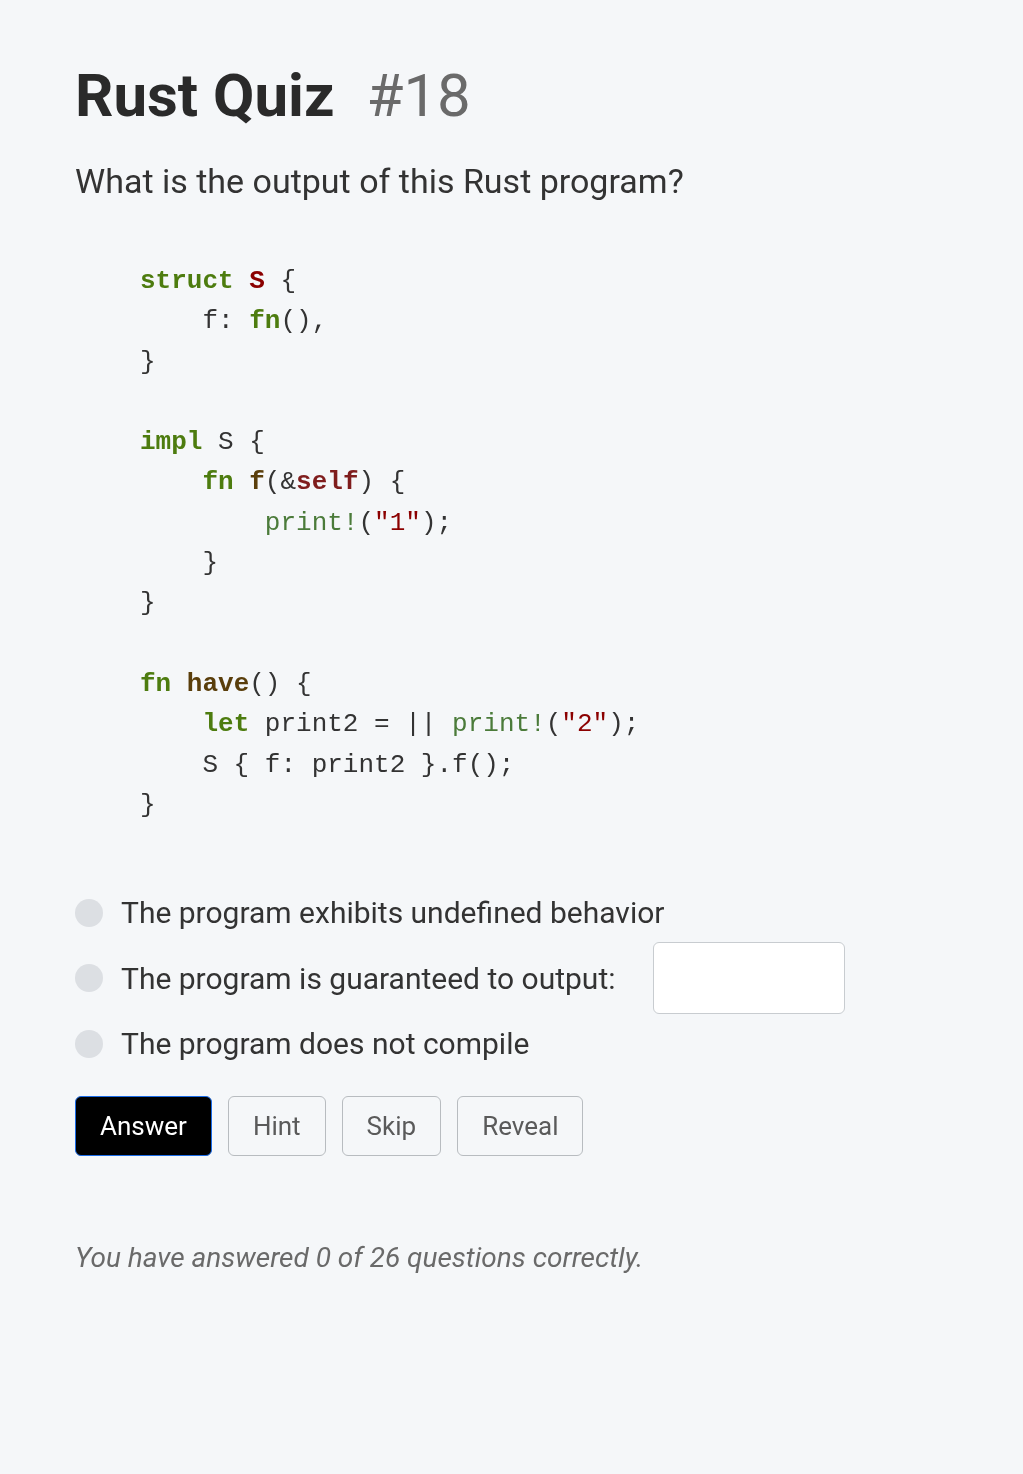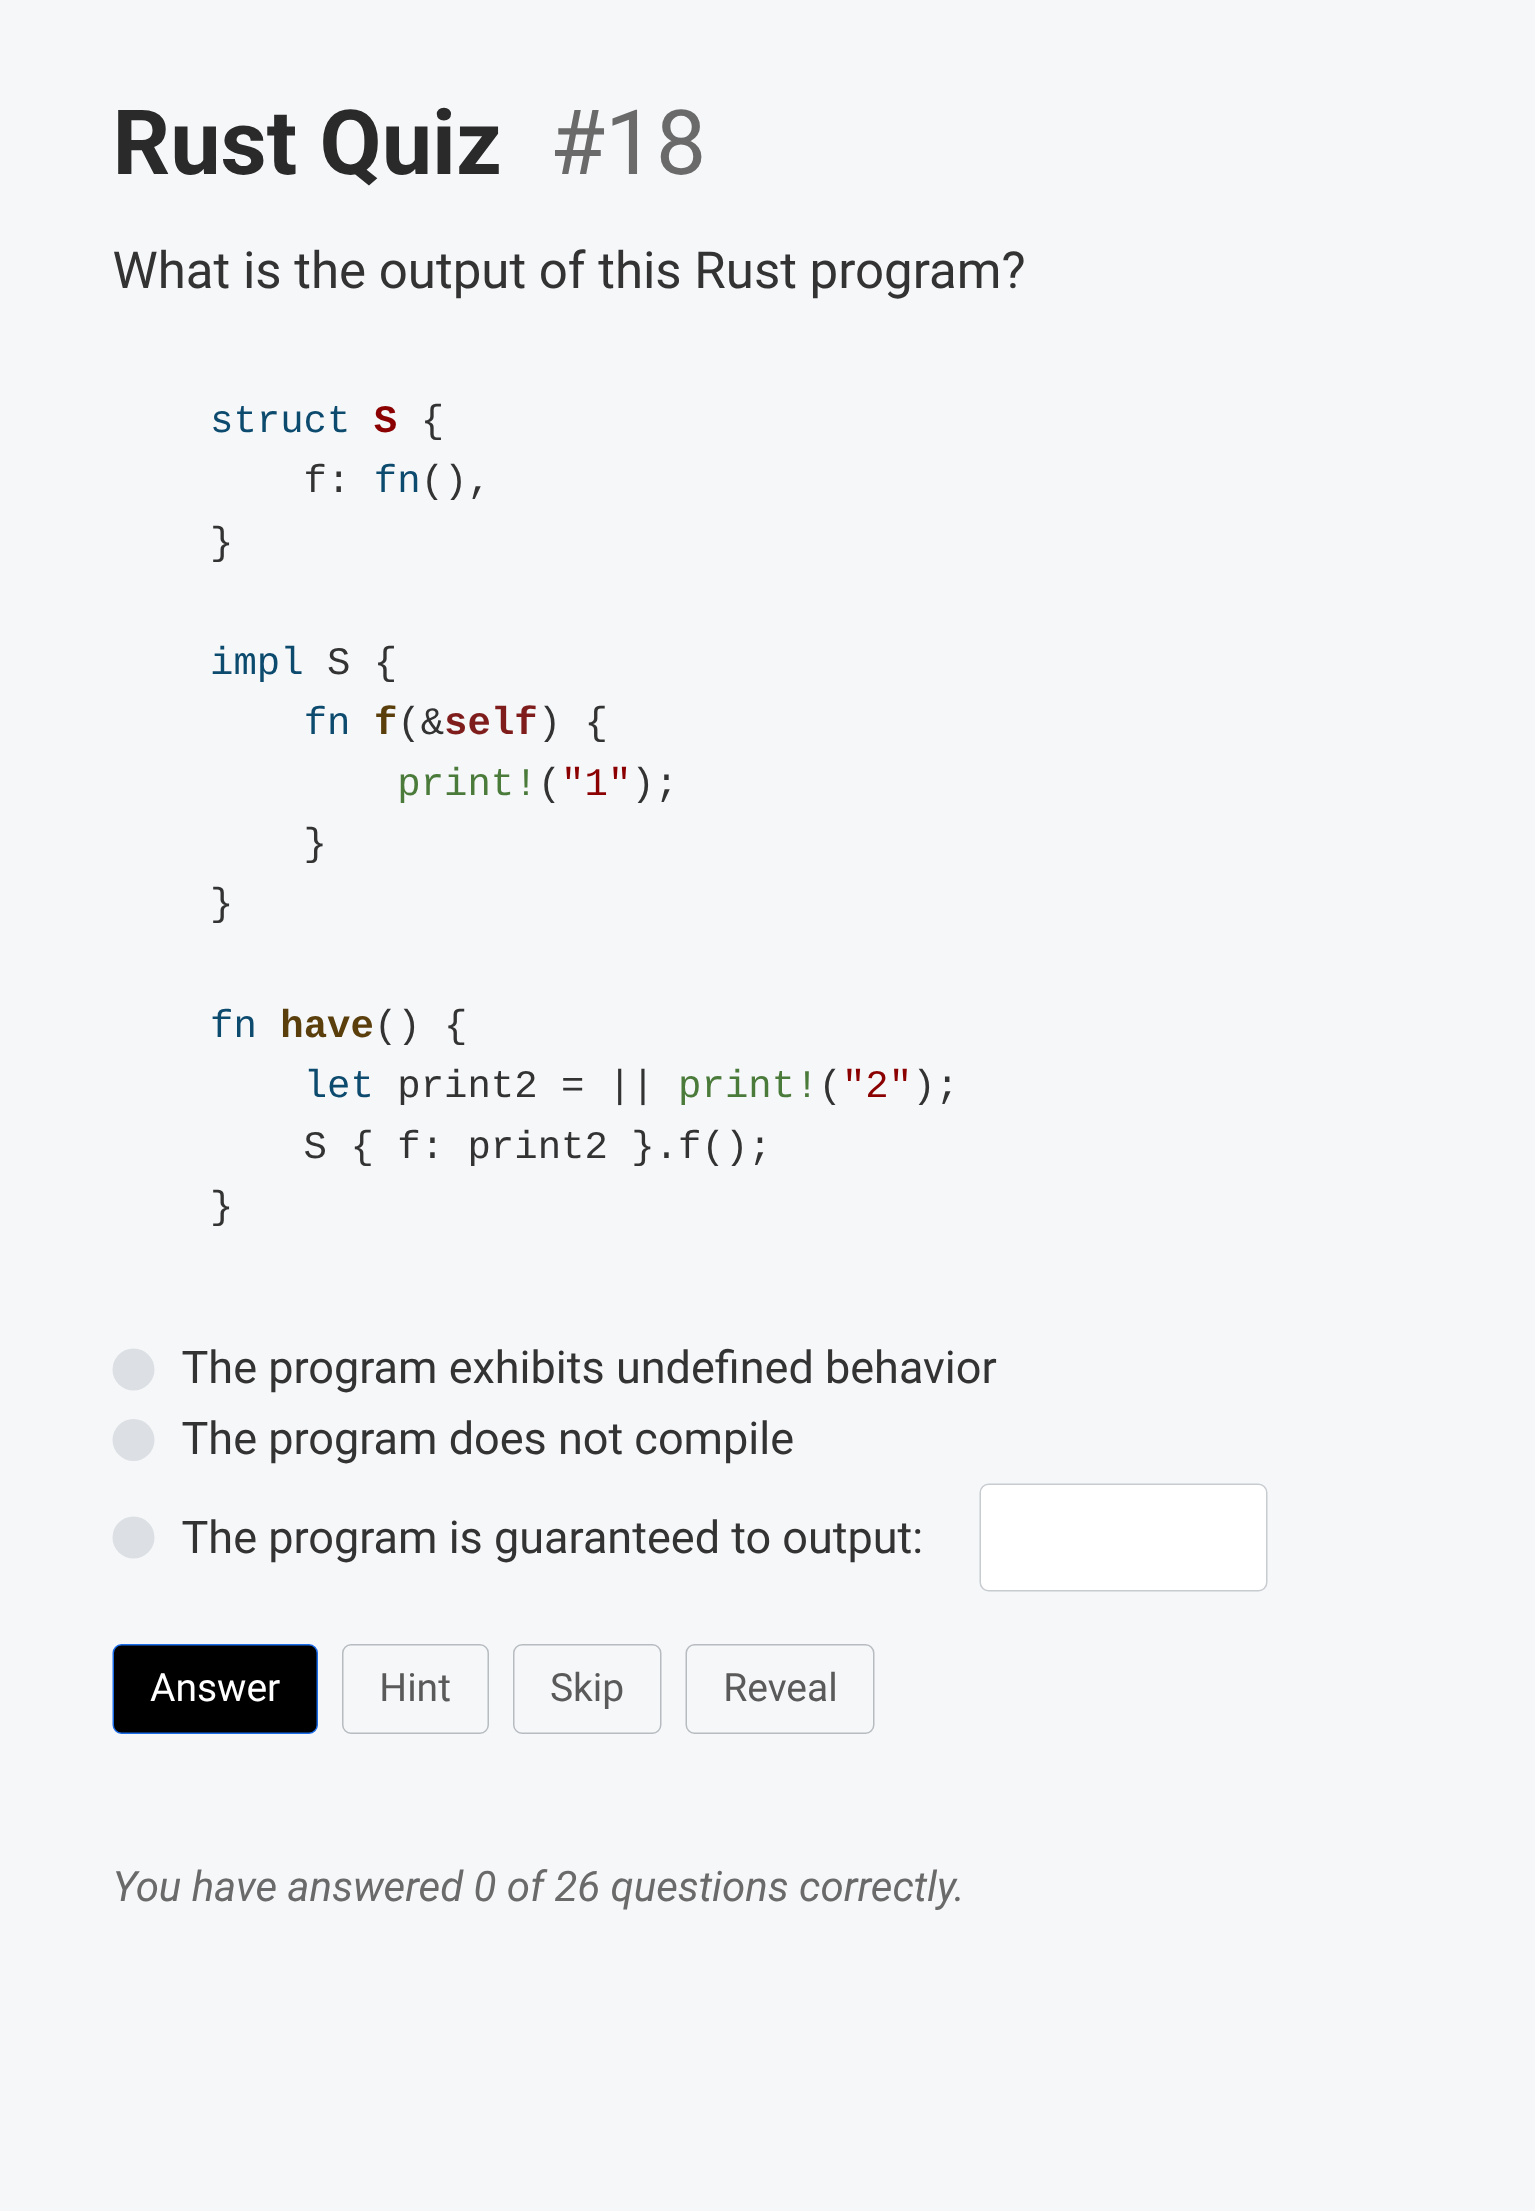--- a/index.html
+++ b/index.html
@@ -45,7 +45,7 @@
       margin-bottom: 70px;
       white-space: pre;
     }
-    .kw { color: #0c4a6e; font-weight: normal; }
+    .kw { color: #4d7c0f; font-weight: bold; }
     .type { color: #8B0000; font-weight: bold; }
     .fn-name { color: #5a3e0b; font-weight: bold; }
     .self { color: #7f1d1d; font-weight: bold; }

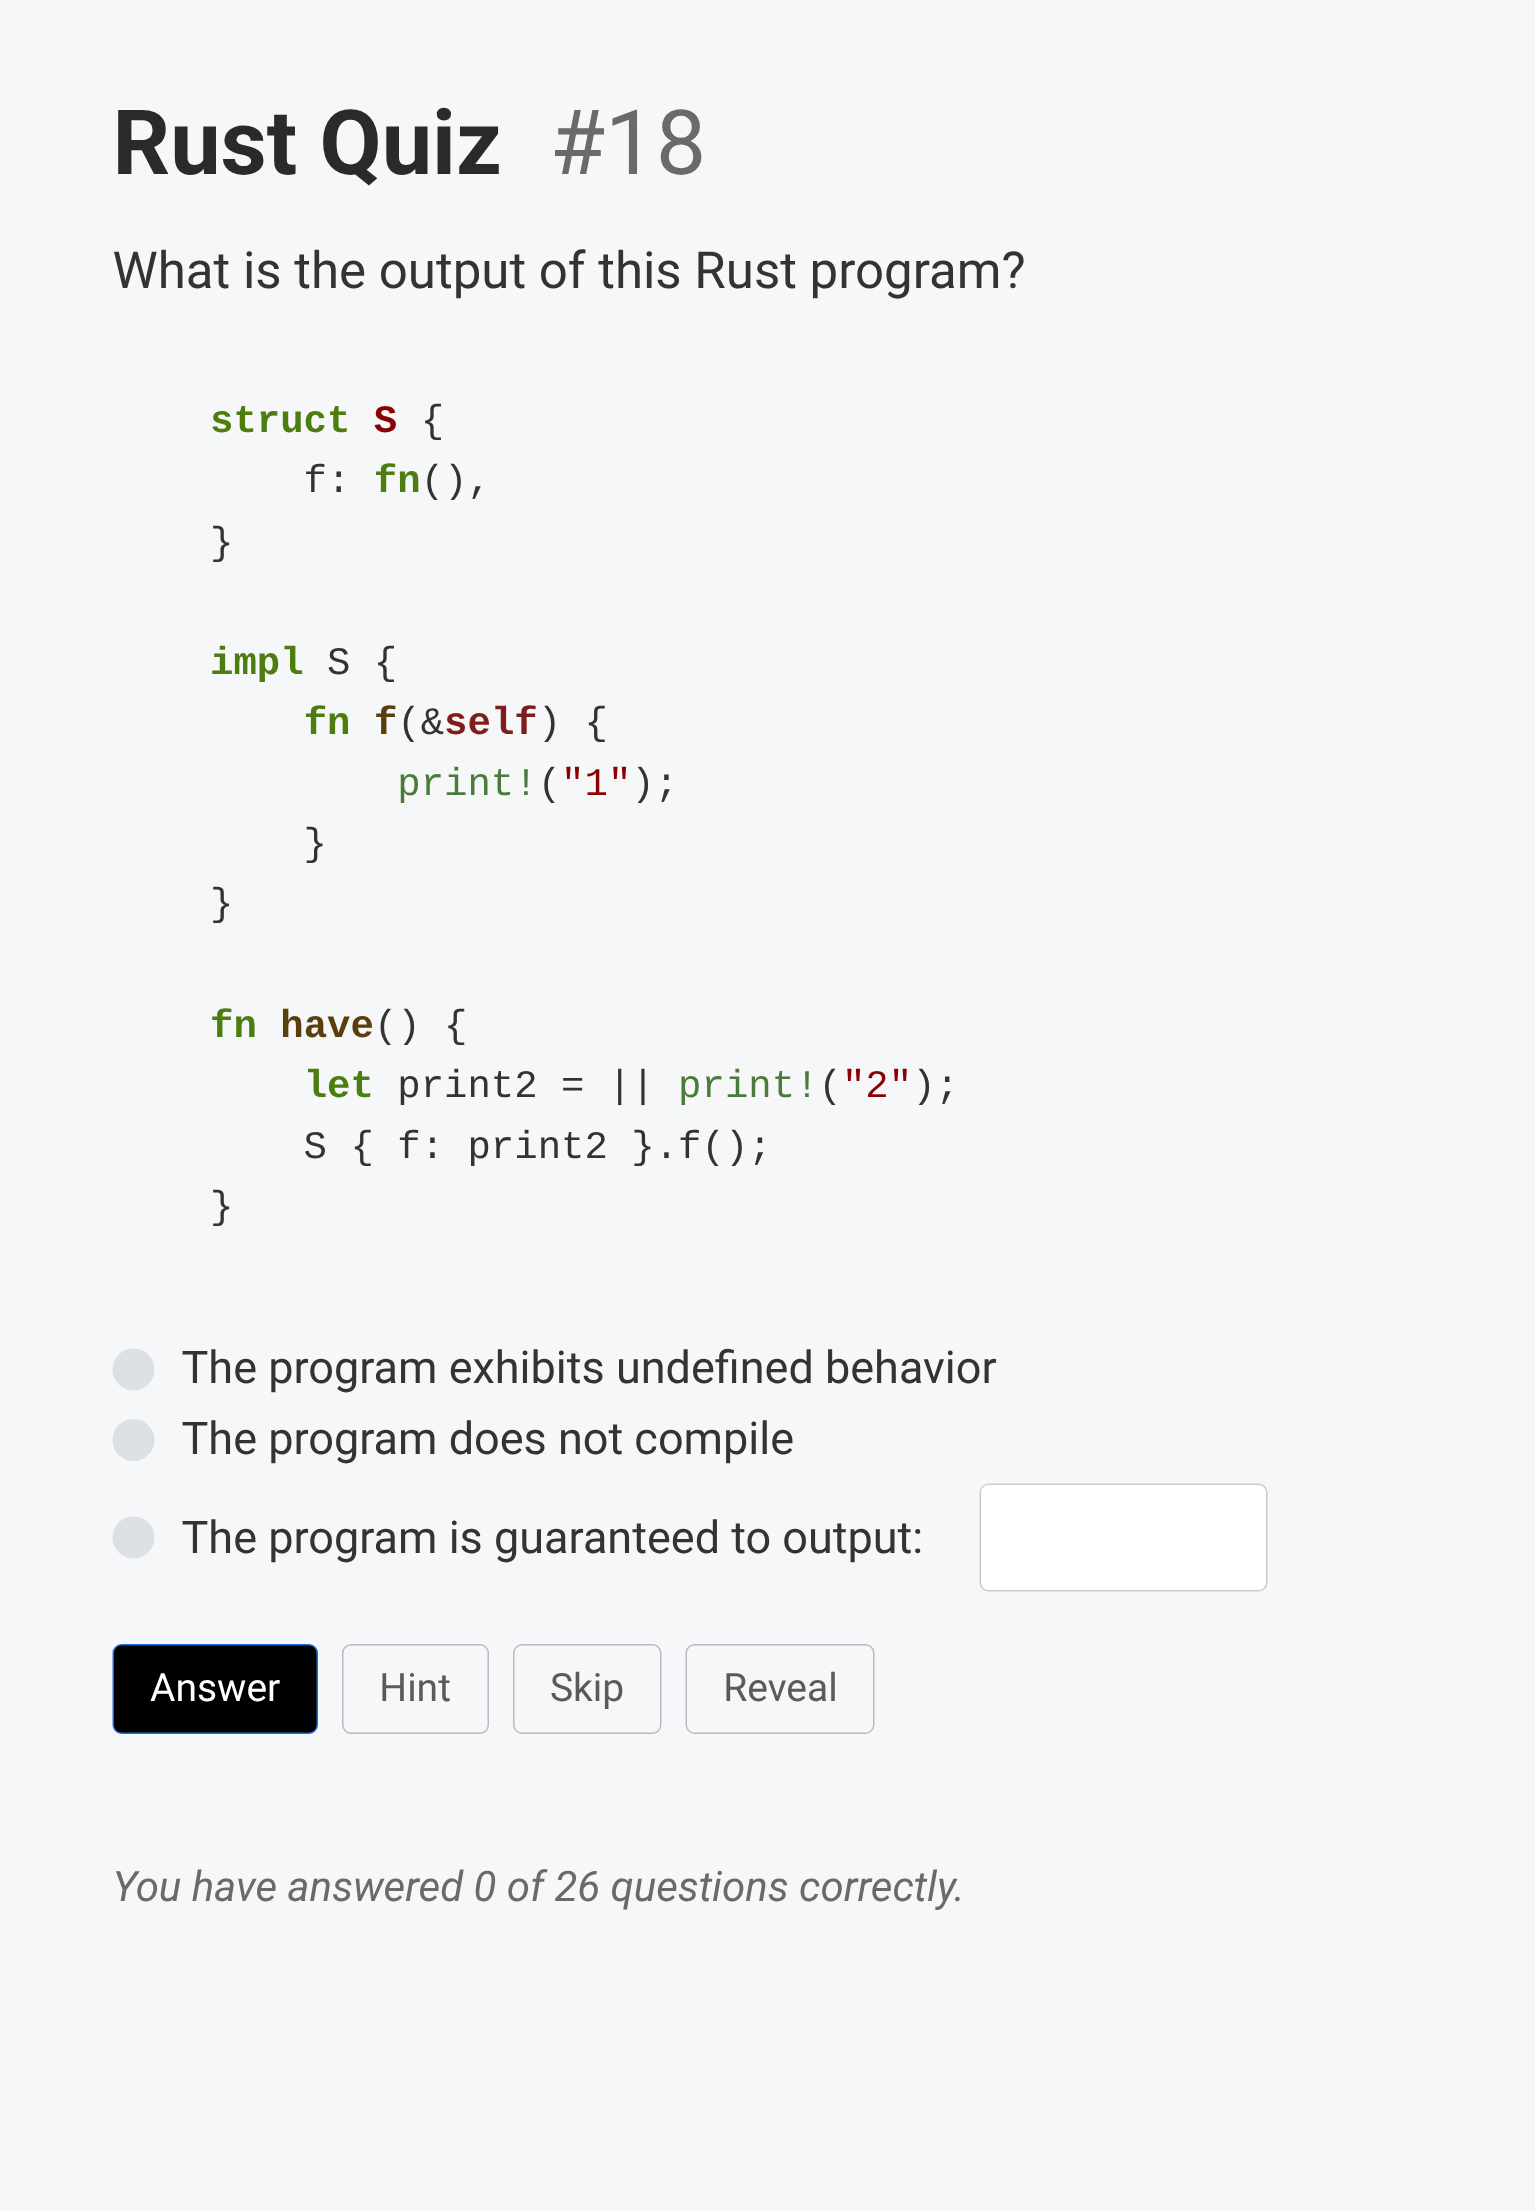--- a/index.html
+++ b/index.html
@@ -145,12 +145,12 @@
   </div>
   <div class="option-row">
     <div class="radio"></div>
-    <span class="option-label">The program does not compile</span>
+    <span class="option-label">The program is guaranteed to output:</span>
+    <input class="output-input" type="text" value="" style="">
   </div>
   <div class="option-row">
     <div class="radio"></div>
-    <span class="option-label">The program is guaranteed to output:</span>
-    <input class="output-input" type="text" value="" style="">
+    <span class="option-label">The program does not compile</span>
   </div>
 </div>
 

